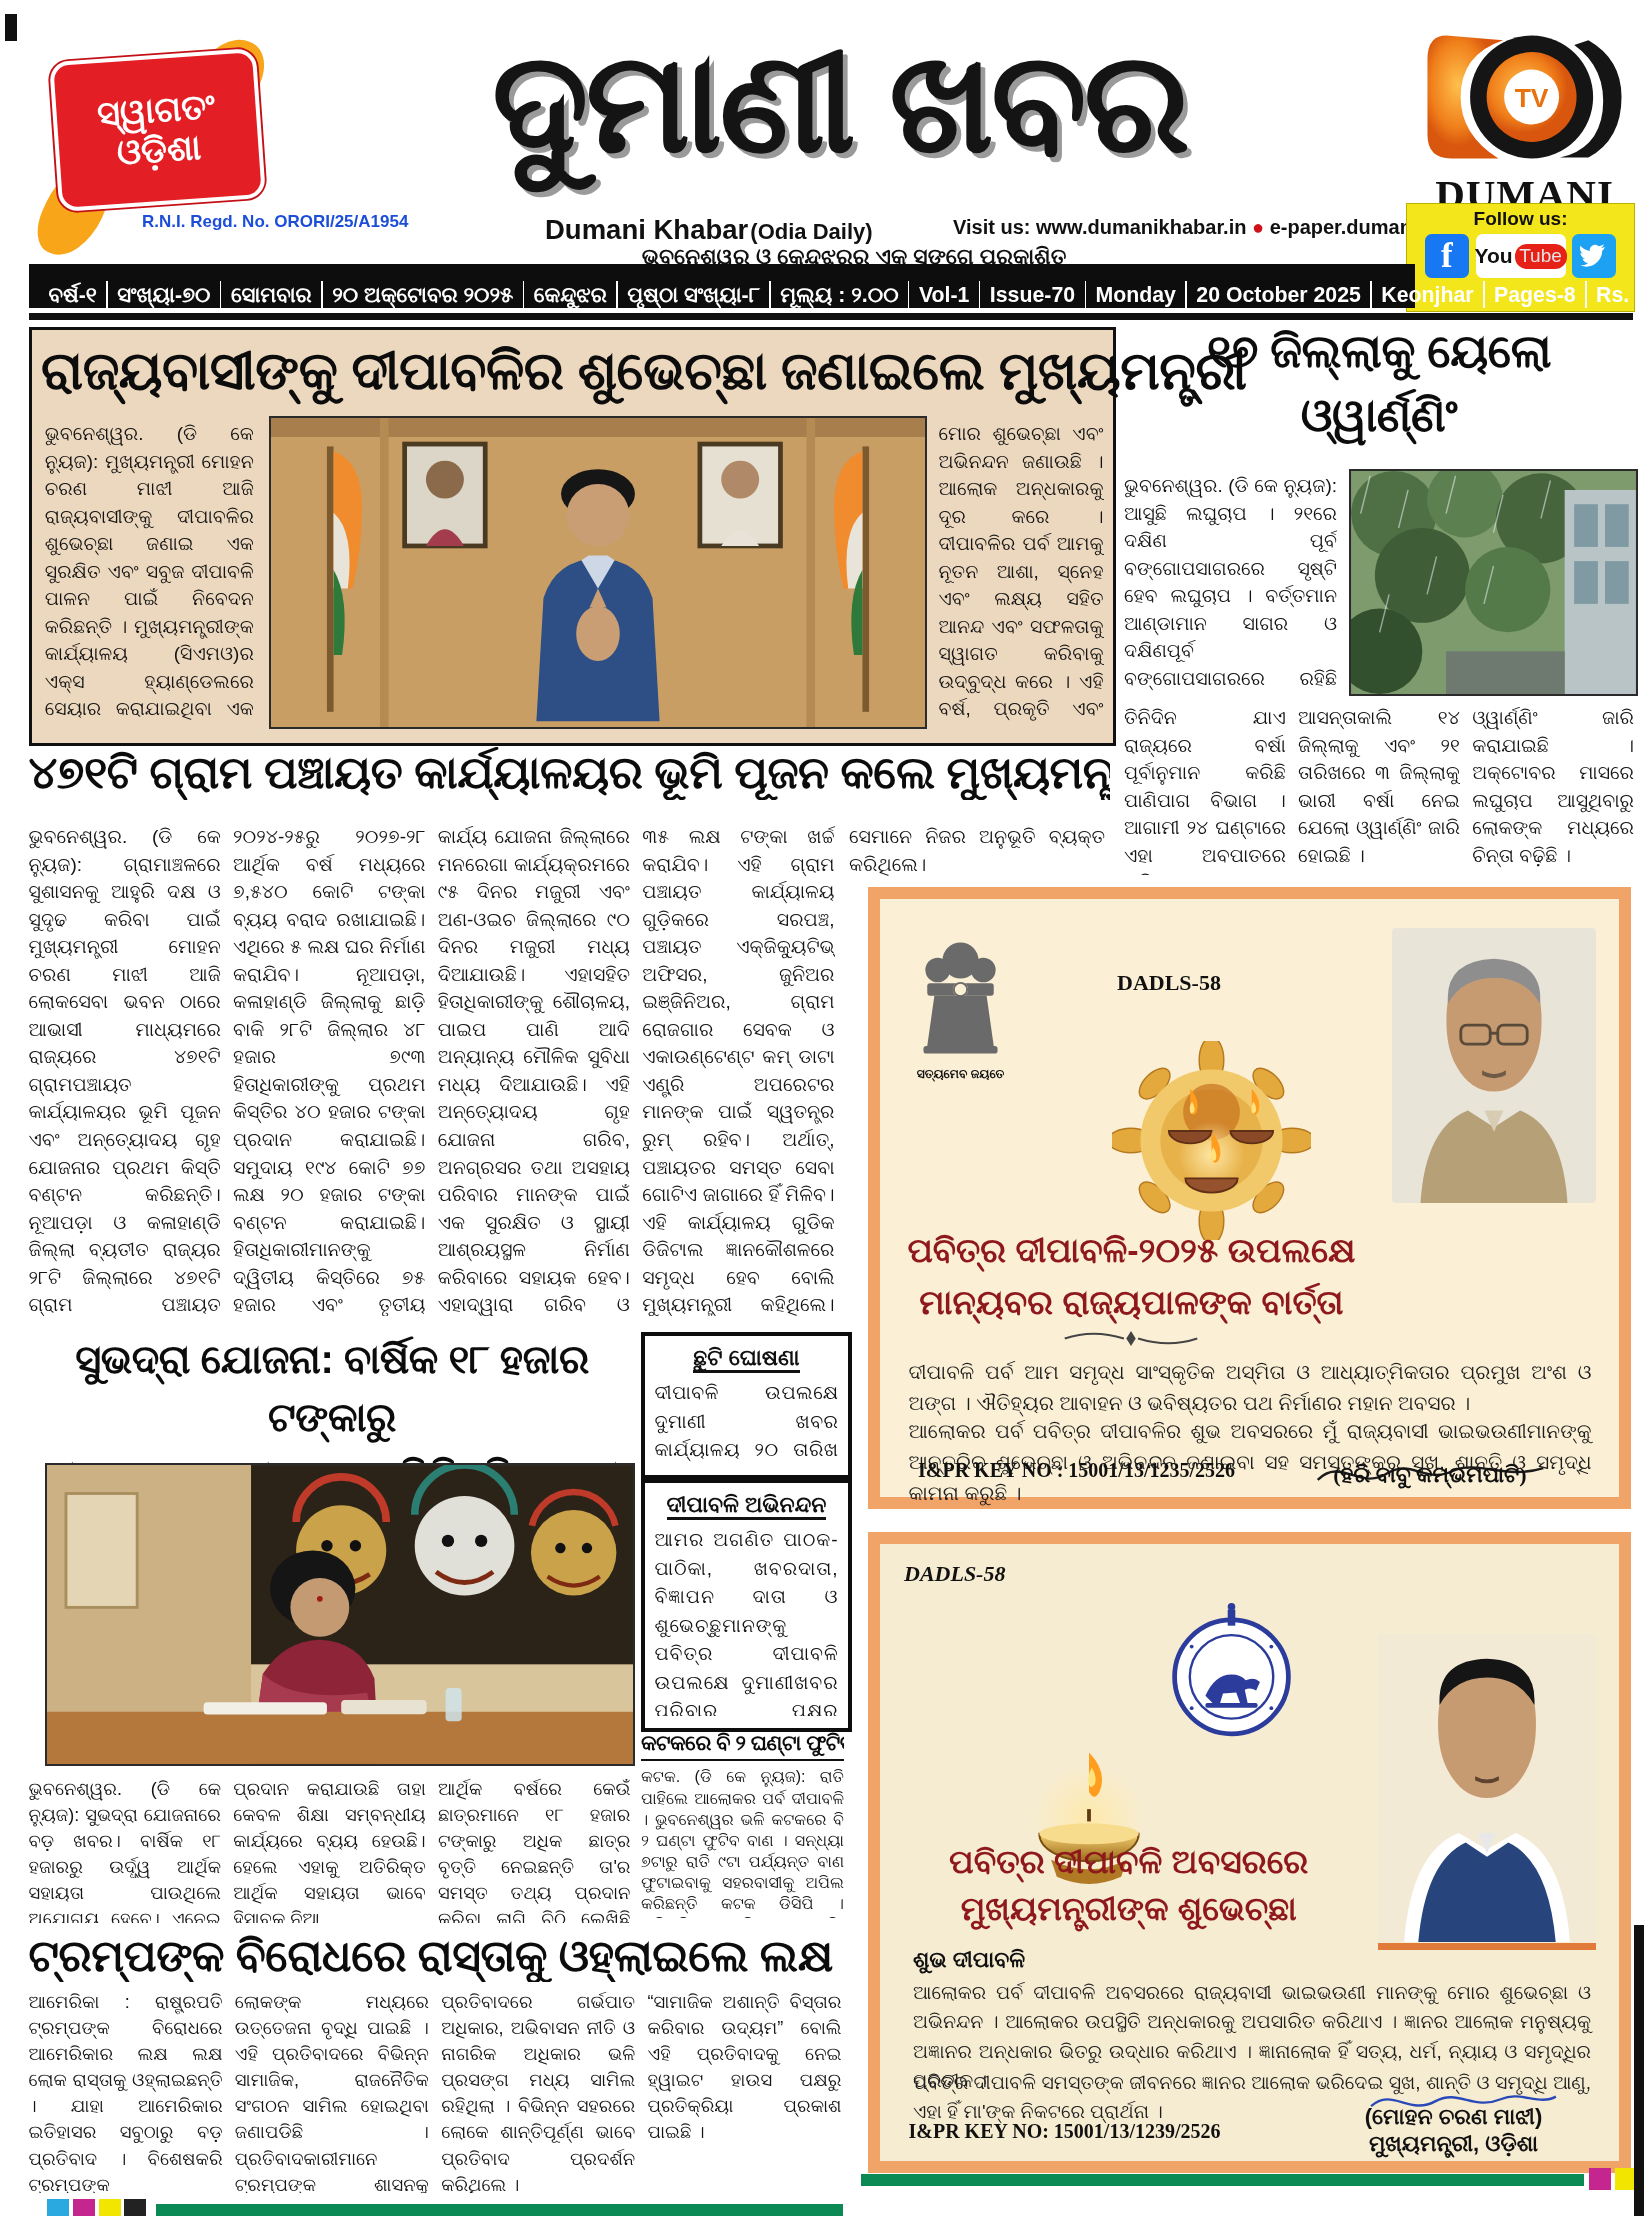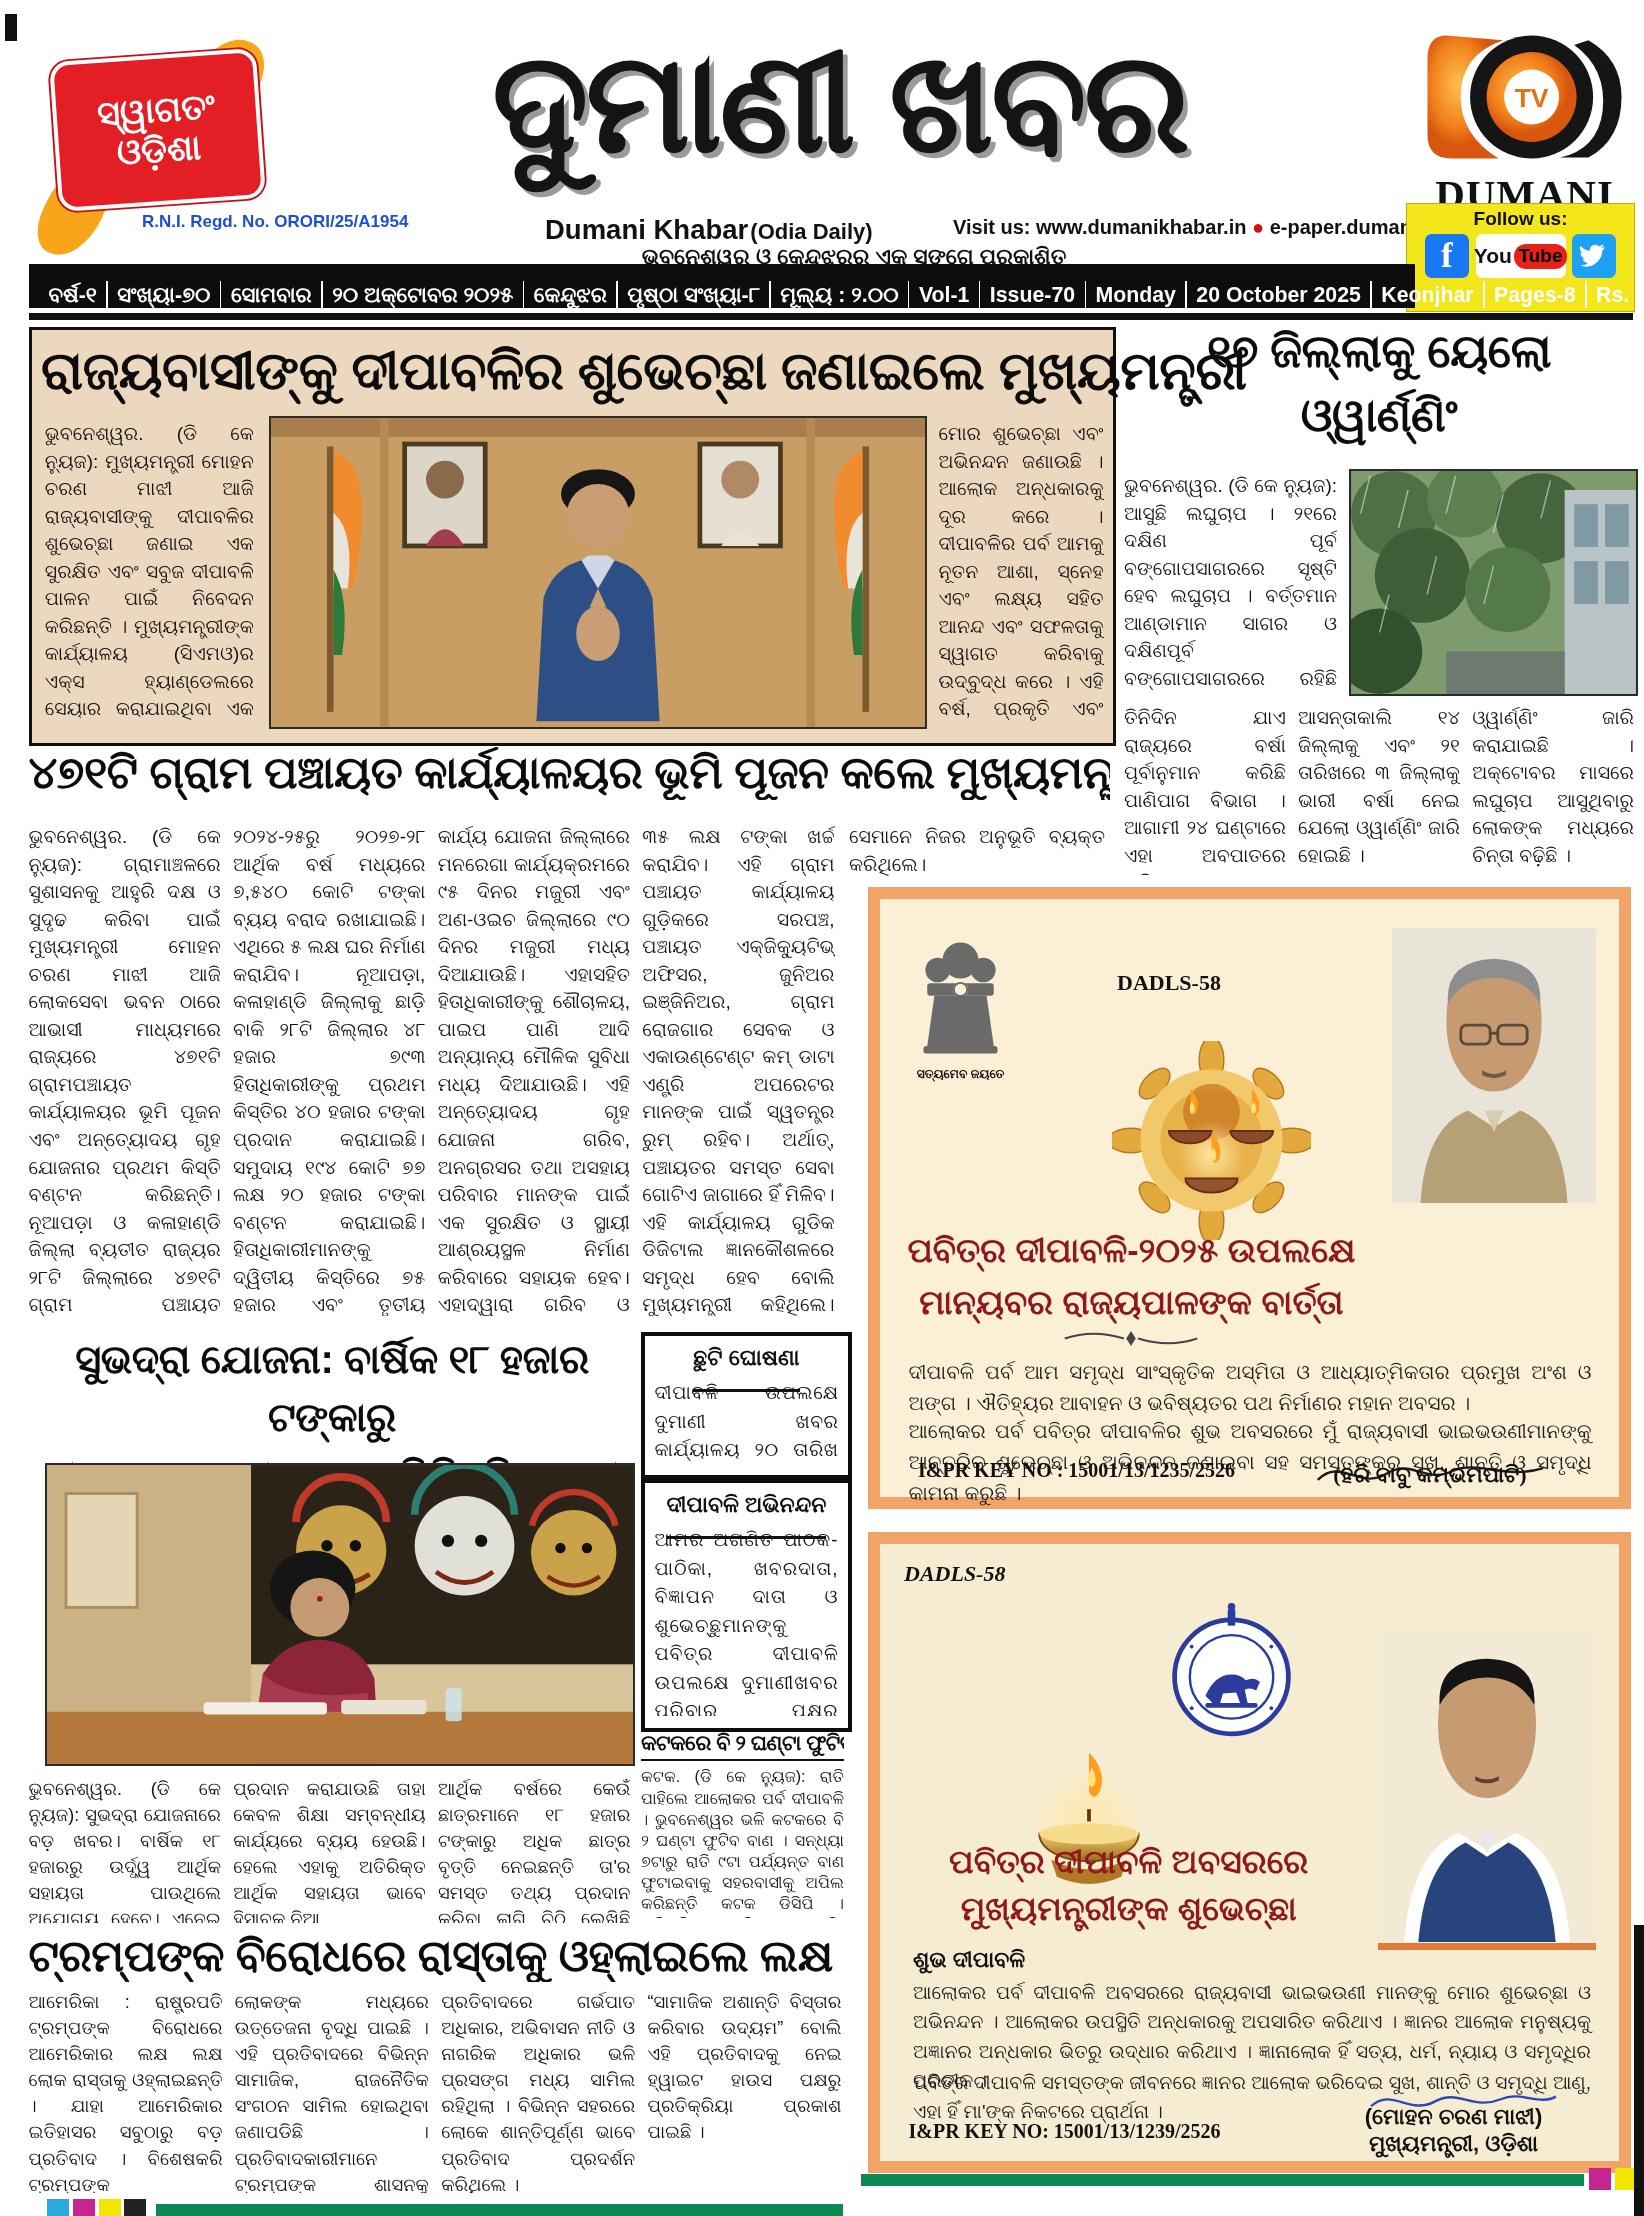--- a/index.html
+++ b/index.html
@@ -32,7 +32,7 @@
       display:flex;align-items:center;justify-content:center;font-family:"Liberation Serif",serif;}
   .yt{width:90px;height:44px;background:#fff;border-radius:6.6px;display:flex;align-items:center;justify-content:center;gap:1.9px;}
   .yt .you{font-size:21px;font-weight:900;color:#111;}
-  .yt .tube{font-size:19px;font-weight:700;color:#000000;background:#e62117;border-radius:12px;padding:1.9px 4.7px;}
+  .yt .tube{font-size:19px;font-weight:400;color:#e5e5e5;background:#e62117;border-radius:12px;padding:1.9px 4.7px;}
   .tw{width:44px;height:44px;background:#1da1f2;border-radius:6.6px;display:flex;align-items:center;justify-content:center;}
   
   #infobar{background:#0d0d0d;display:flex;align-items:center;color:#fff;font-weight:700;font-size:21.3px;

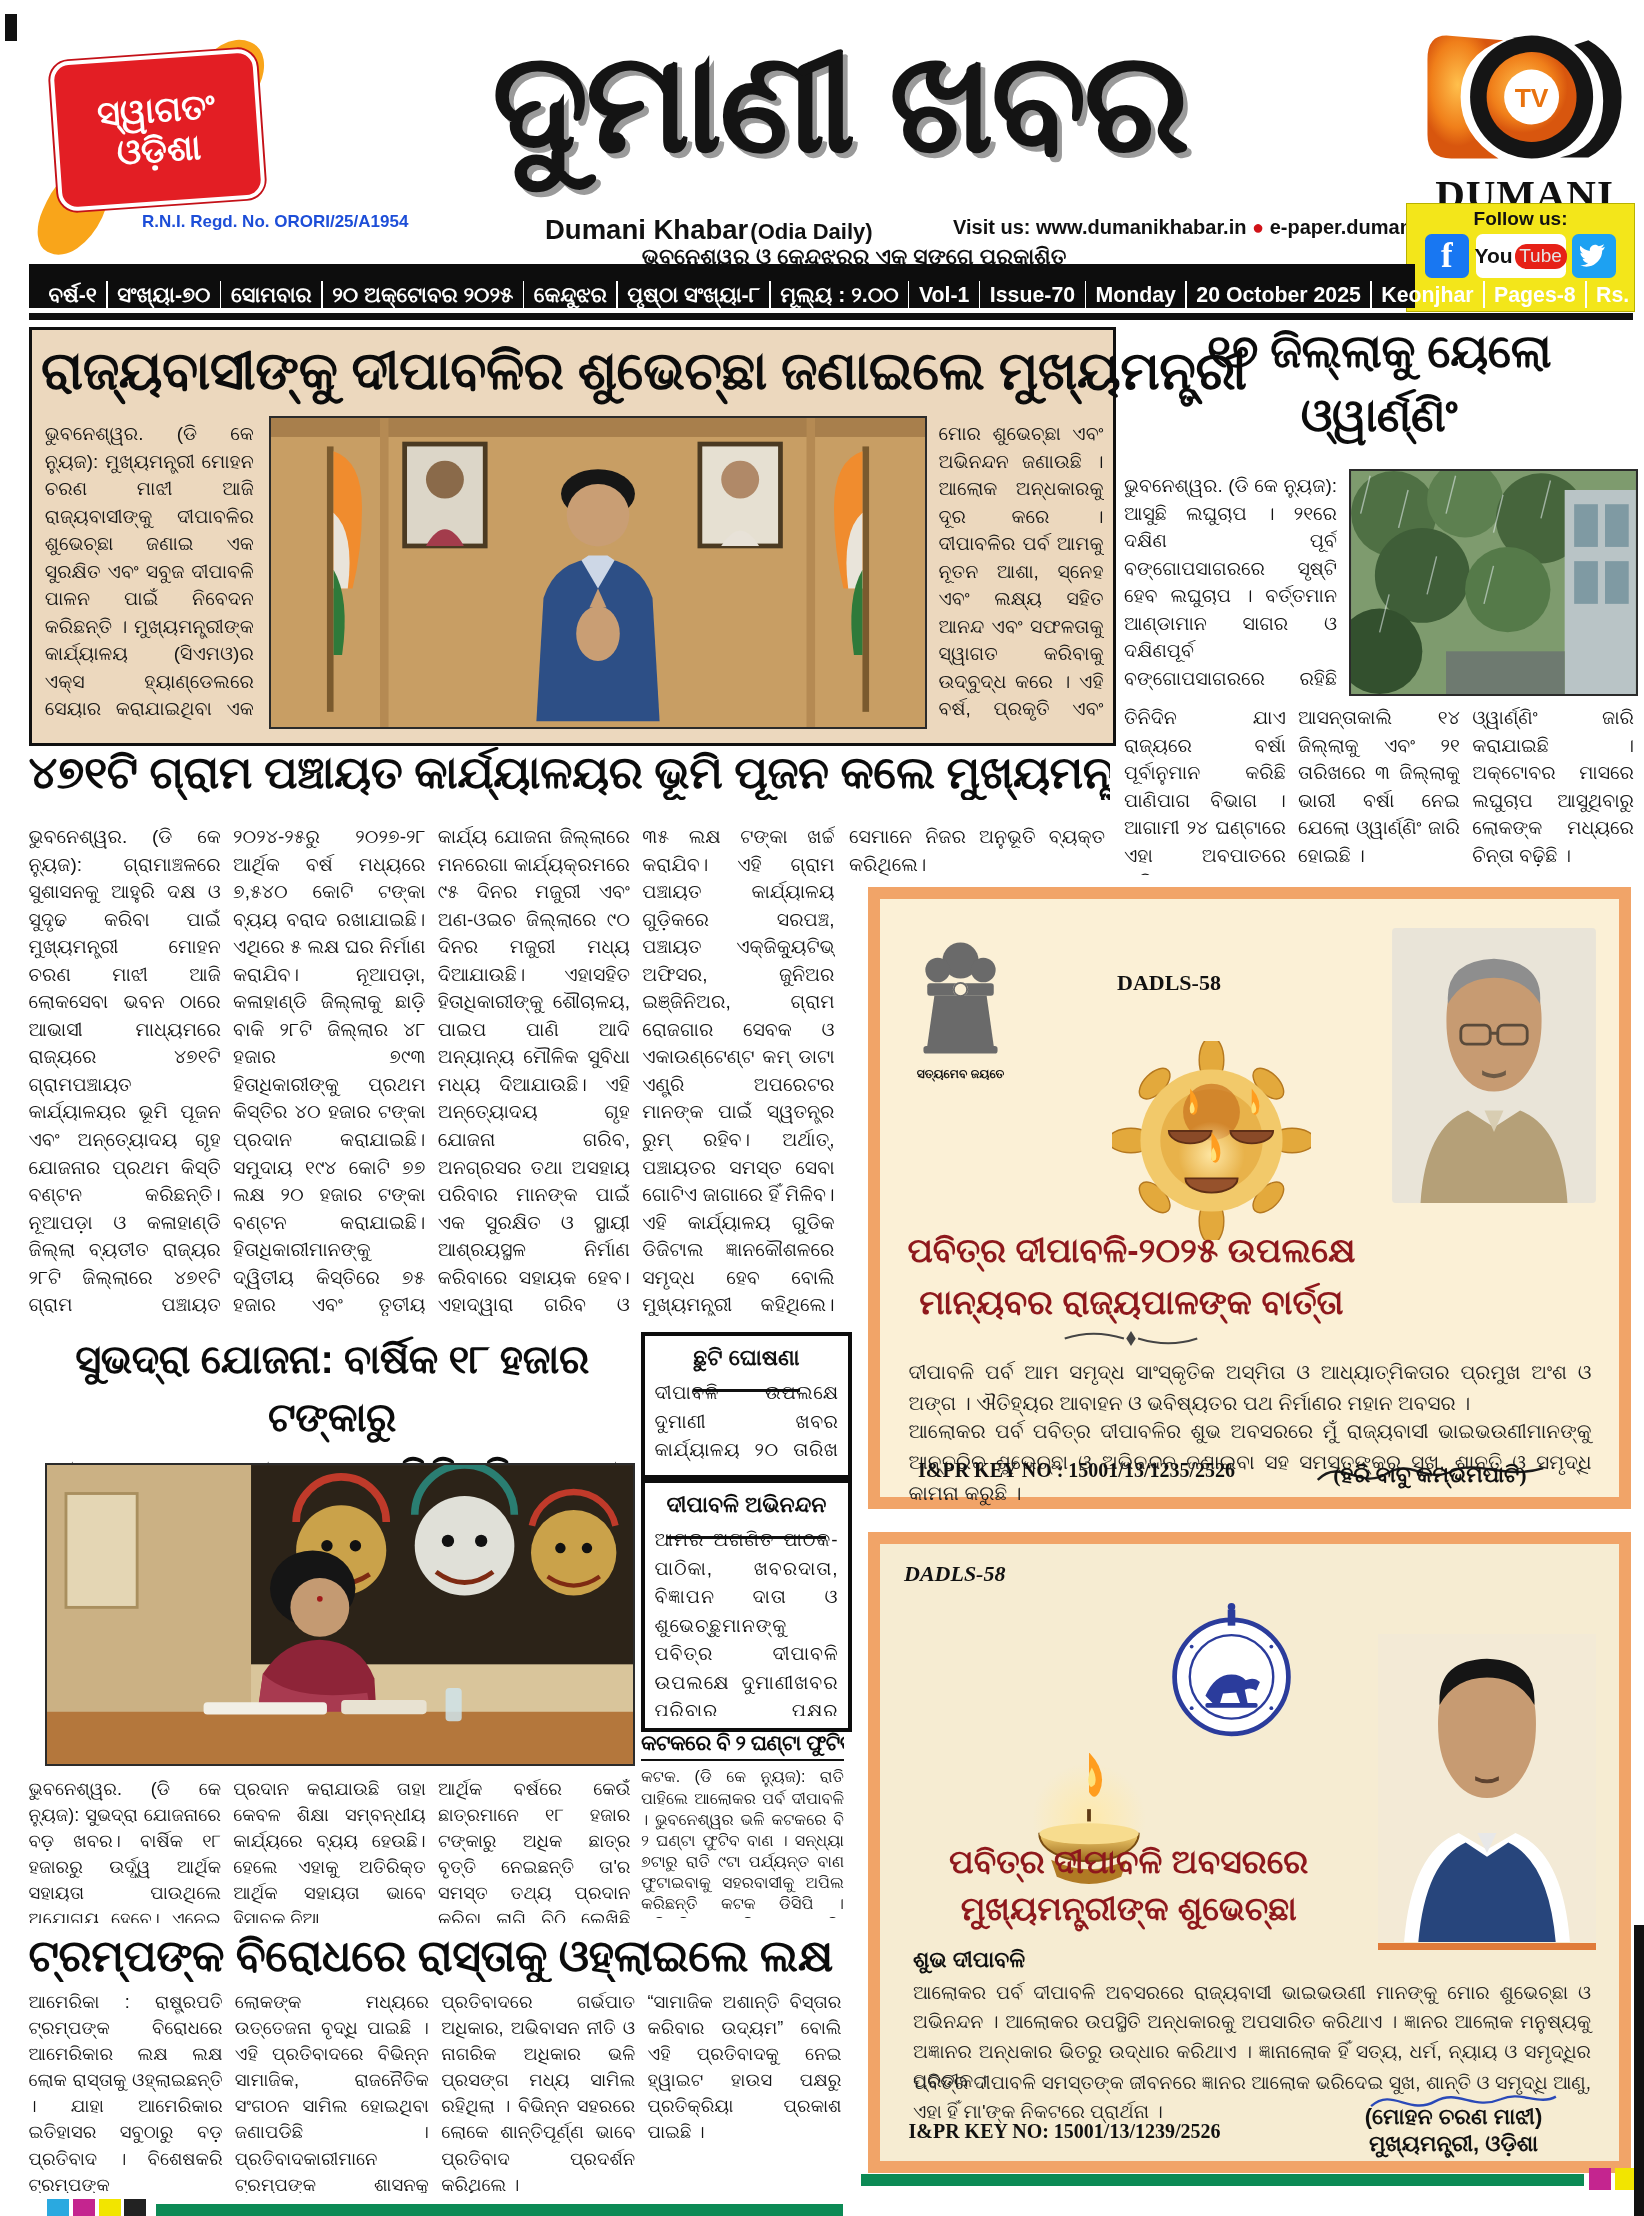--- a/index.html
+++ b/index.html
@@ -44,7 +44,7 @@
   .photo-frame{border:2.4px solid #2b2b2b;background:#777;overflow:hidden;}
   .notice-box{border:4.3px solid #0d0d0d;background:#fff;padding:8.5px 9.5px;}
   .notice-title{font-size:22px;font-weight:800;text-align:center;}
-  .notice-title .ul{border-bottom:3.8px solid #111;padding-bottom:19px;}
+  .notice-title .ul{border-bottom:3.8px solid #111;padding-bottom:0;}
   .notice-body{font-size:19px;line-height:1.5;text-align:justify;margin-top:8.5px;letter-spacing:0.5px;}
   
   .adbox{border:12.3px solid #f1a468;background:#fbf0d6;}

